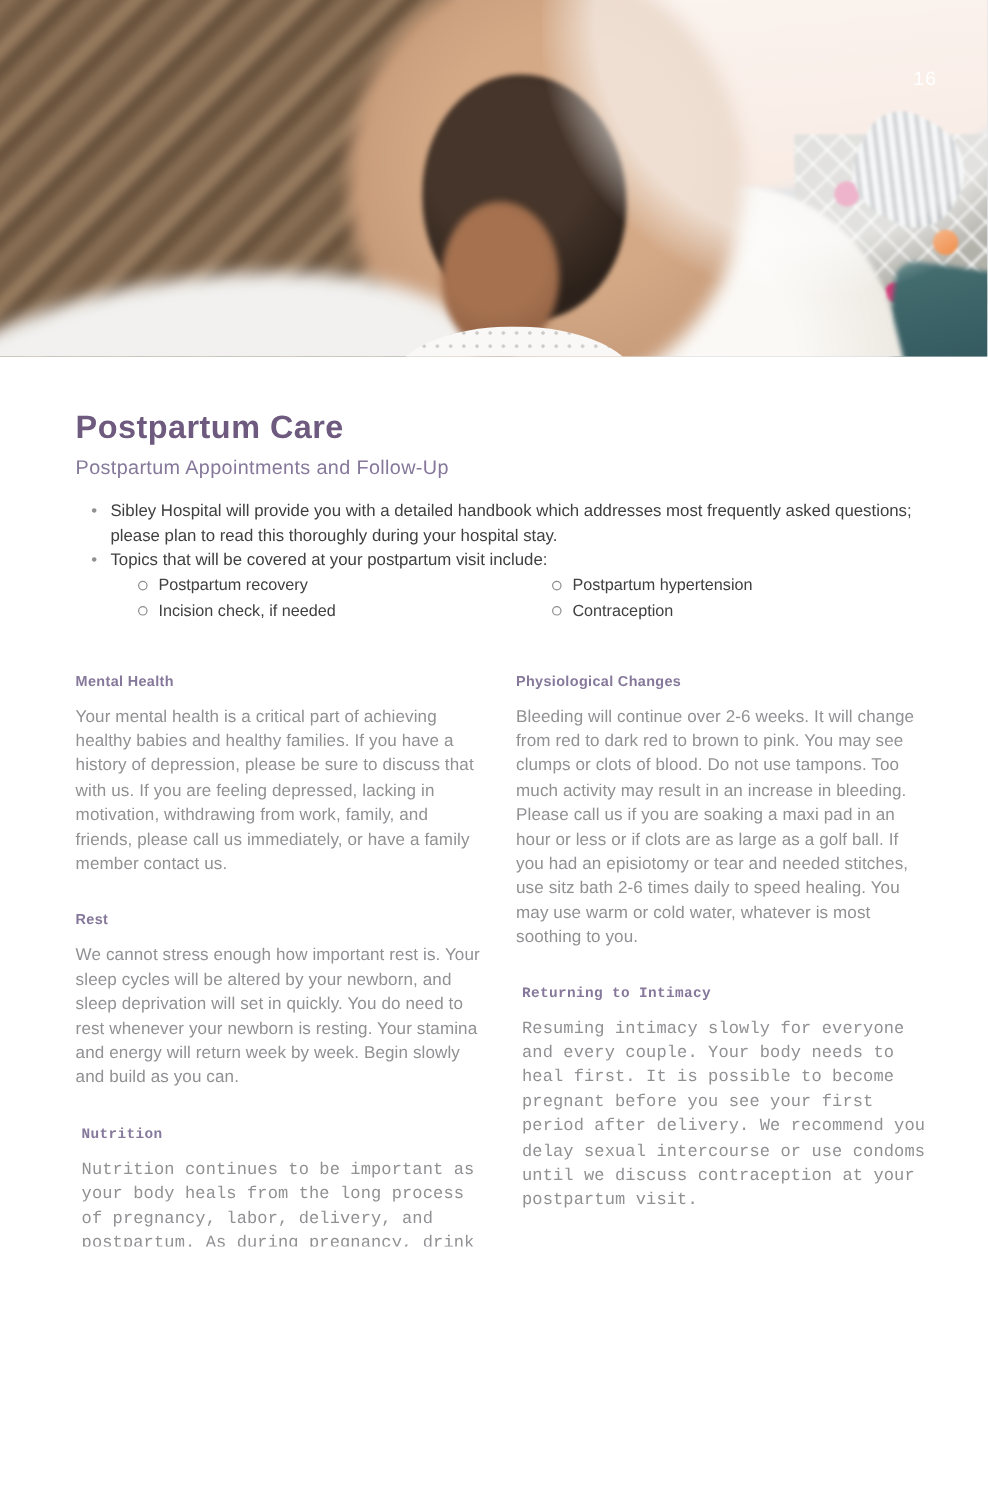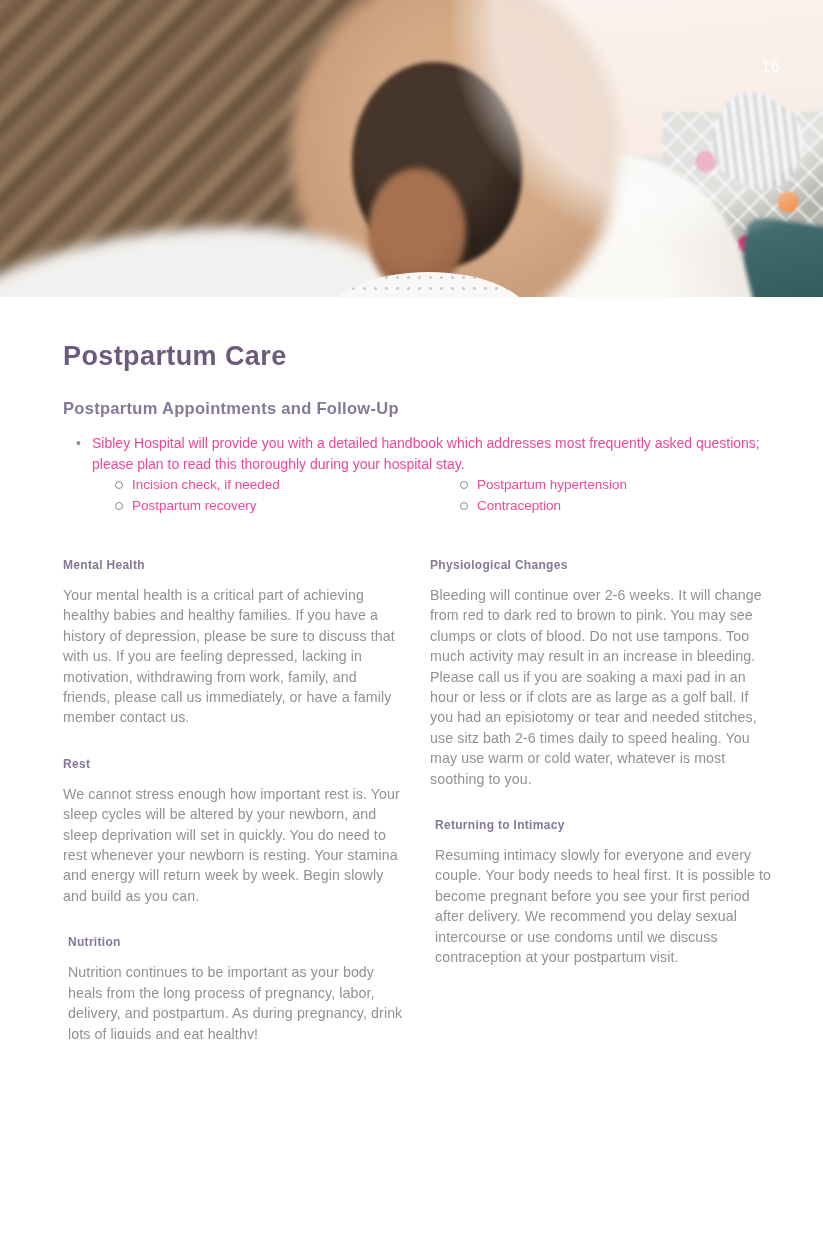--- a/index.html
+++ b/index.html
@@ -59,7 +59,7 @@
   
   .content { padding:44px 50px 0 63px; }
   h1.title { font-size:27px; font-weight:700; letter-spacing:.4px; color:#6e5a7e; }
-  h2.section-head { margin-top:27px; font-size:16.5px; font-weight:700; letter-spacing:.3px; color:#85789a; }
+  h2.section-head { margin-top:9px; font-size:16.5px; font-weight:400; letter-spacing:.3px; color:#85789a; }
   .body-text, li { color:#ec4899; }
 
   ul.bullets { margin-top:15px; list-style:none; font-size:14px; line-height:20.5px; }

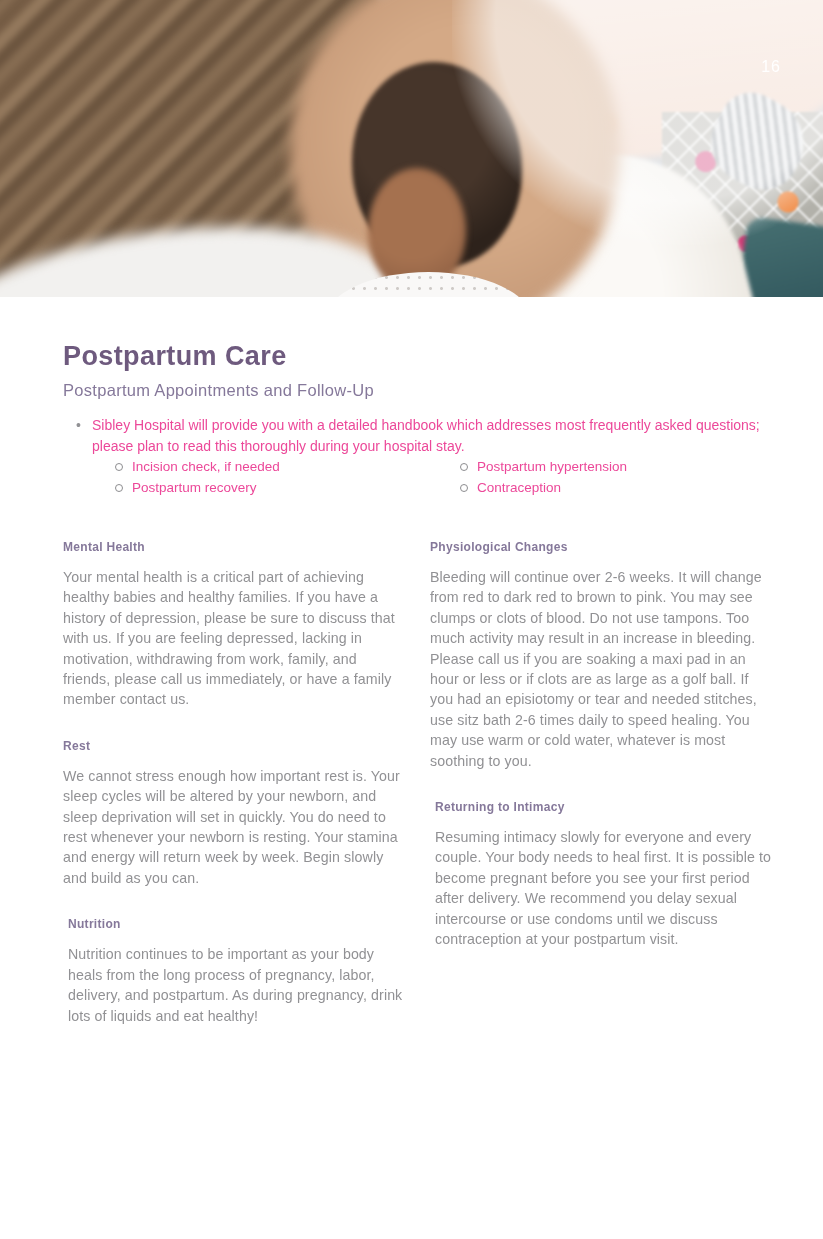--- a/index.html
+++ b/index.html
@@ -60,7 +60,7 @@
   .content { padding:44px 50px 0 63px; }
   h1.title { font-size:27px; font-weight:700; letter-spacing:.4px; color:#6e5a7e; }
   h2.section-head { margin-top:9px; font-size:16.5px; font-weight:400; letter-spacing:.3px; color:#85789a; }
-  .body-text, li { color:#ec4899; }
+  .body-text, li { color:#404040; }
 
   ul.bullets { margin-top:15px; list-style:none; font-size:14px; line-height:20.5px; }
   ul.bullets > li { position:relative; padding-left:29px; }

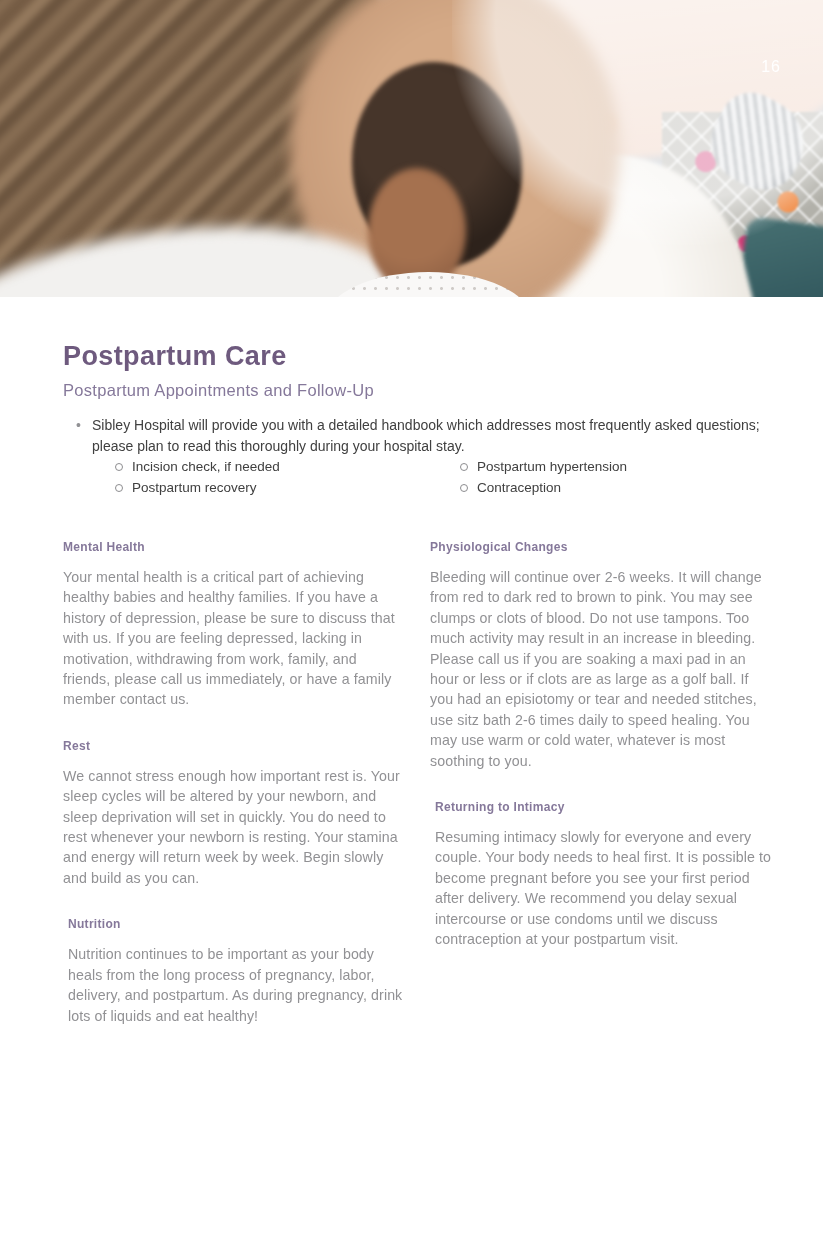--- a/index.html
+++ b/index.html
@@ -111,6 +111,7 @@
       <h2 class="section-head">Postpartum Appointments and Follow-Up</h2>
       <ul class="bullets">
         <li>Sibley Hospital will provide you with a detailed handbook which addresses most frequently asked questions; please plan to read this thoroughly during your hospital stay.</li>
+        <li>Topics that will be covered at your postpartum visit include:</li>
       </ul>
       <div class="topics">
         <ul class="topic-list t-left">

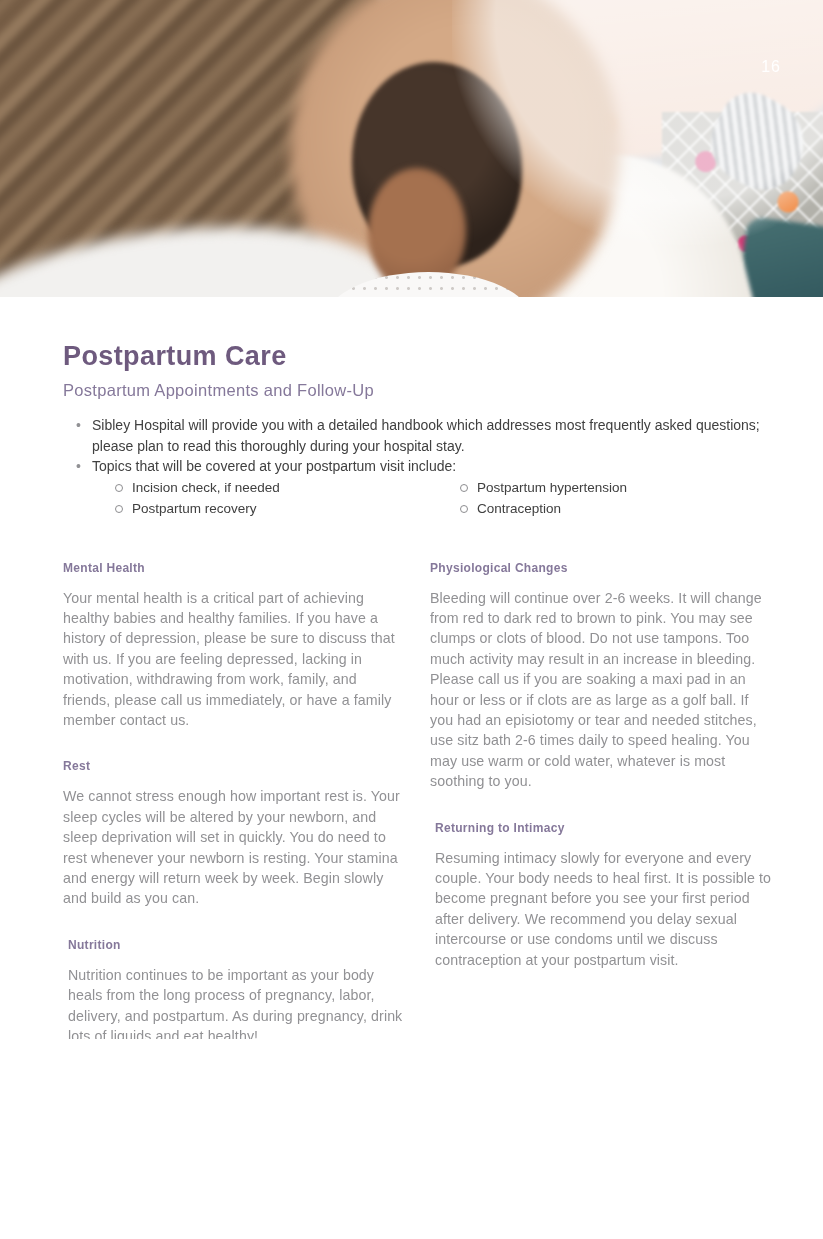--- a/index.html
+++ b/index.html
@@ -115,8 +115,8 @@
       </ul>
       <div class="topics">
         <ul class="topic-list t-left">
+          <li>Postpartum recovery</li>
           <li>Incision check, if needed</li>
-          <li>Postpartum recovery</li>
         </ul>
         <ul class="topic-list t-right">
           <li>Postpartum hypertension</li>

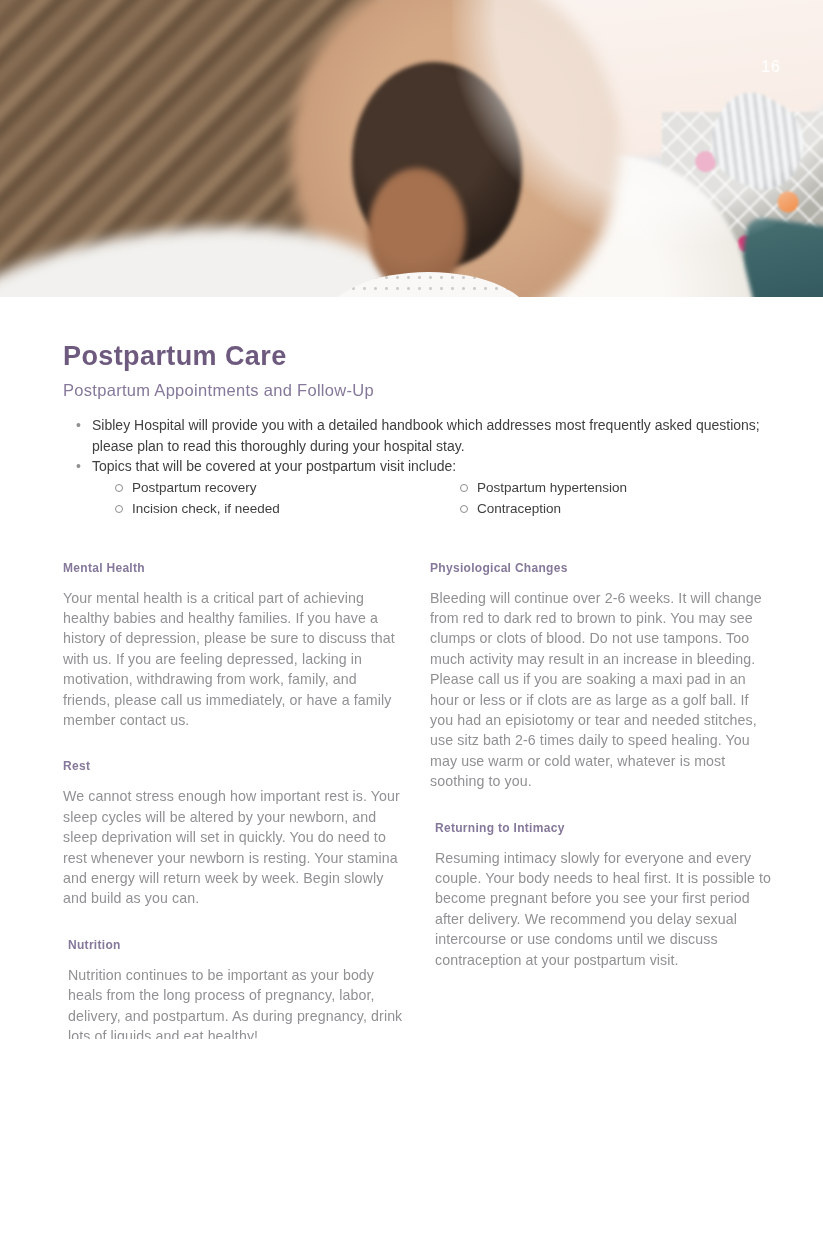--- a/index.html
+++ b/index.html
@@ -79,7 +79,7 @@
   h3.sub-head { font-size:12px; font-weight:700; letter-spacing:.3px; color:#85789a; margin-bottom:13px; }
   .col p { font-size:14.2px; line-height:20.4px; letter-spacing:.1px; color:#919194; }
   section.blk { margin-bottom:29px; }
-  section.indent { margin-left:5px; }
+  section.indent { margin-left:5px;font-family:Liberation Mono, monospace; }
 </style>
 </head>
 <body>

